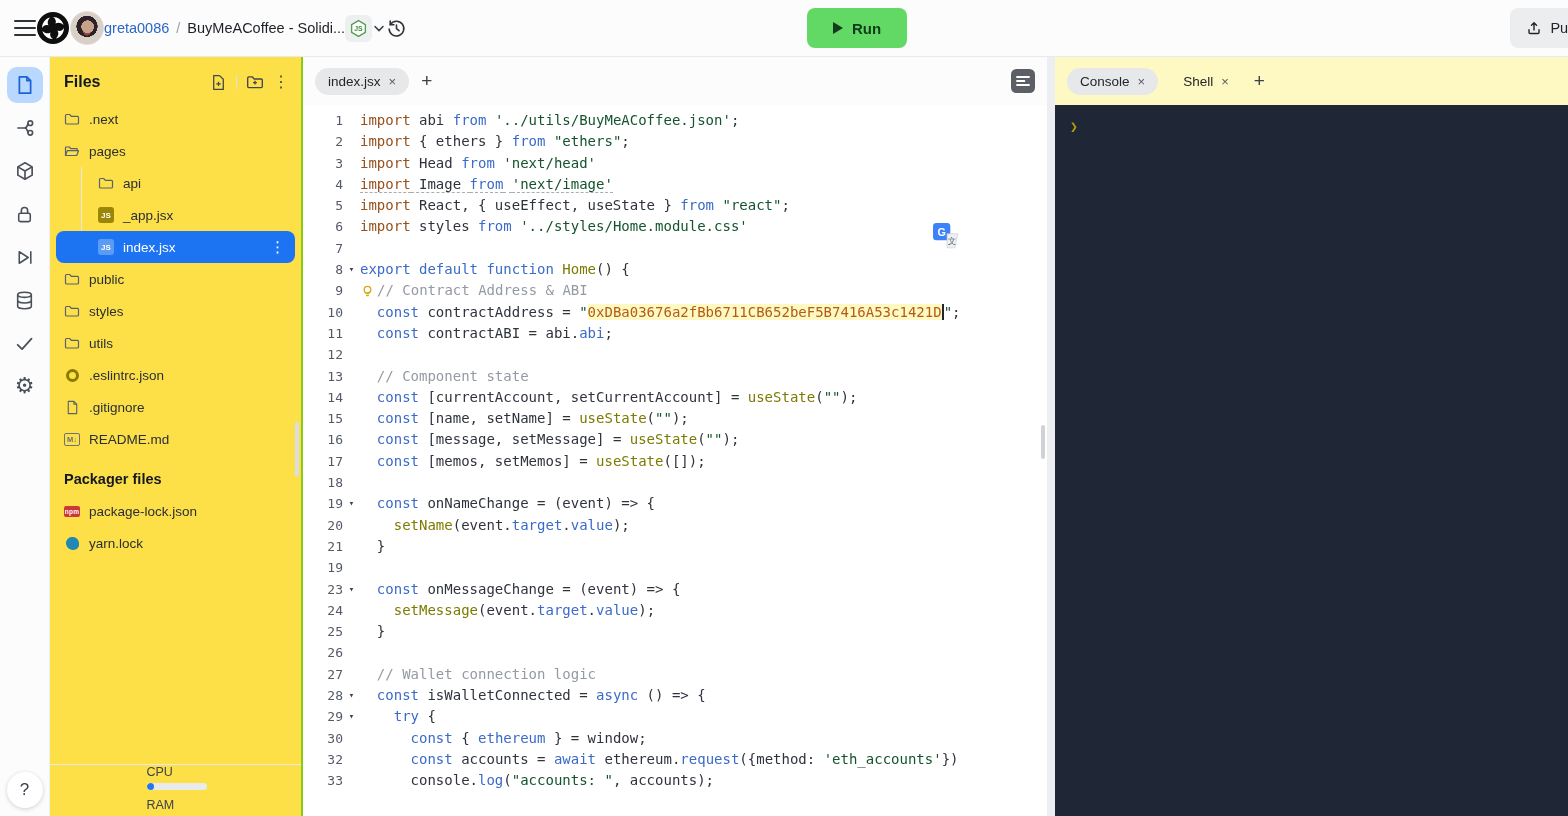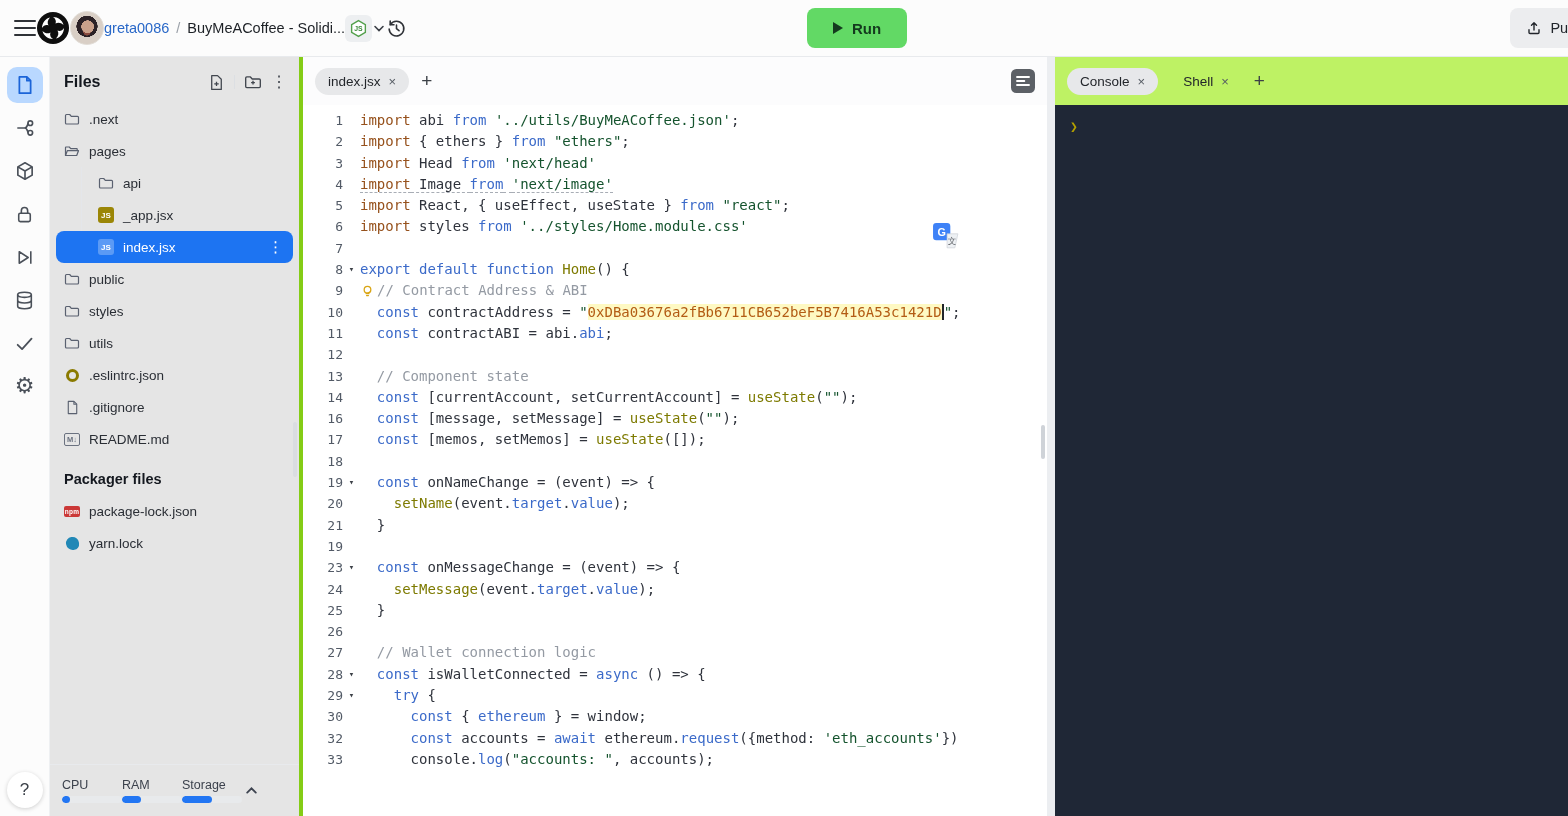--- a/index.html
+++ b/index.html
@@ -43,7 +43,7 @@
   .gear-glyph { font-size:22px; color:#4a5059; line-height:1; }
 
   
-  .files { width:253px; border-right:4px solid #84cc16; display:flex; flex-direction:column; background:#e5e5e5; position:relative; }
+  .files { width:253px; border-right:2px solid #84cc16; display:flex; flex-direction:column; background:#fde047; position:relative; }
   .files-header { display:flex; align-items:center; padding:16px 12px 10px 14px; }
   .files-title { font-size:16px; font-weight:700; color:#14181f; flex:1; }
   .files-actions { display:flex; align-items:center; gap:9px; color:#42474f; }

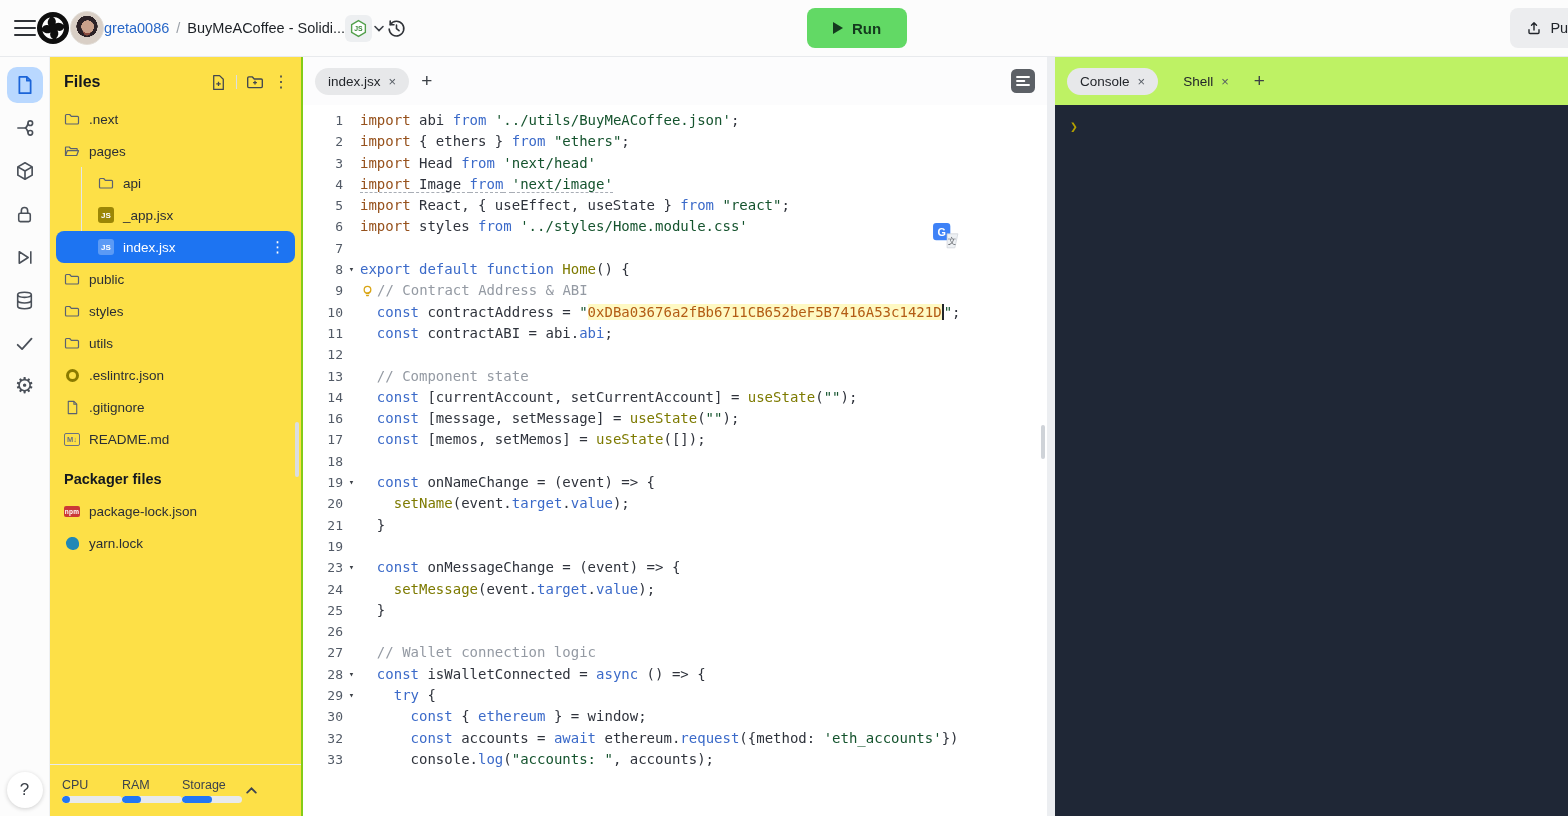--- a/index.html
+++ b/index.html
@@ -105,7 +105,7 @@
   .divider { width:8px; background:#eceef1; }
 
   
-  .consolecol { width:513px; display:flex; flex-direction:column; background:#bef264; }
+  .consolecol { width:513px; display:flex; flex-direction:column; background:#fef9c3; }
   .term { flex:1; background:#1f2736; padding:11px 15px; font-family:"DejaVu Sans Mono", monospace; }
   .prompt { color:#b3a000; font-size:13px; font-weight:700; }
 </style>

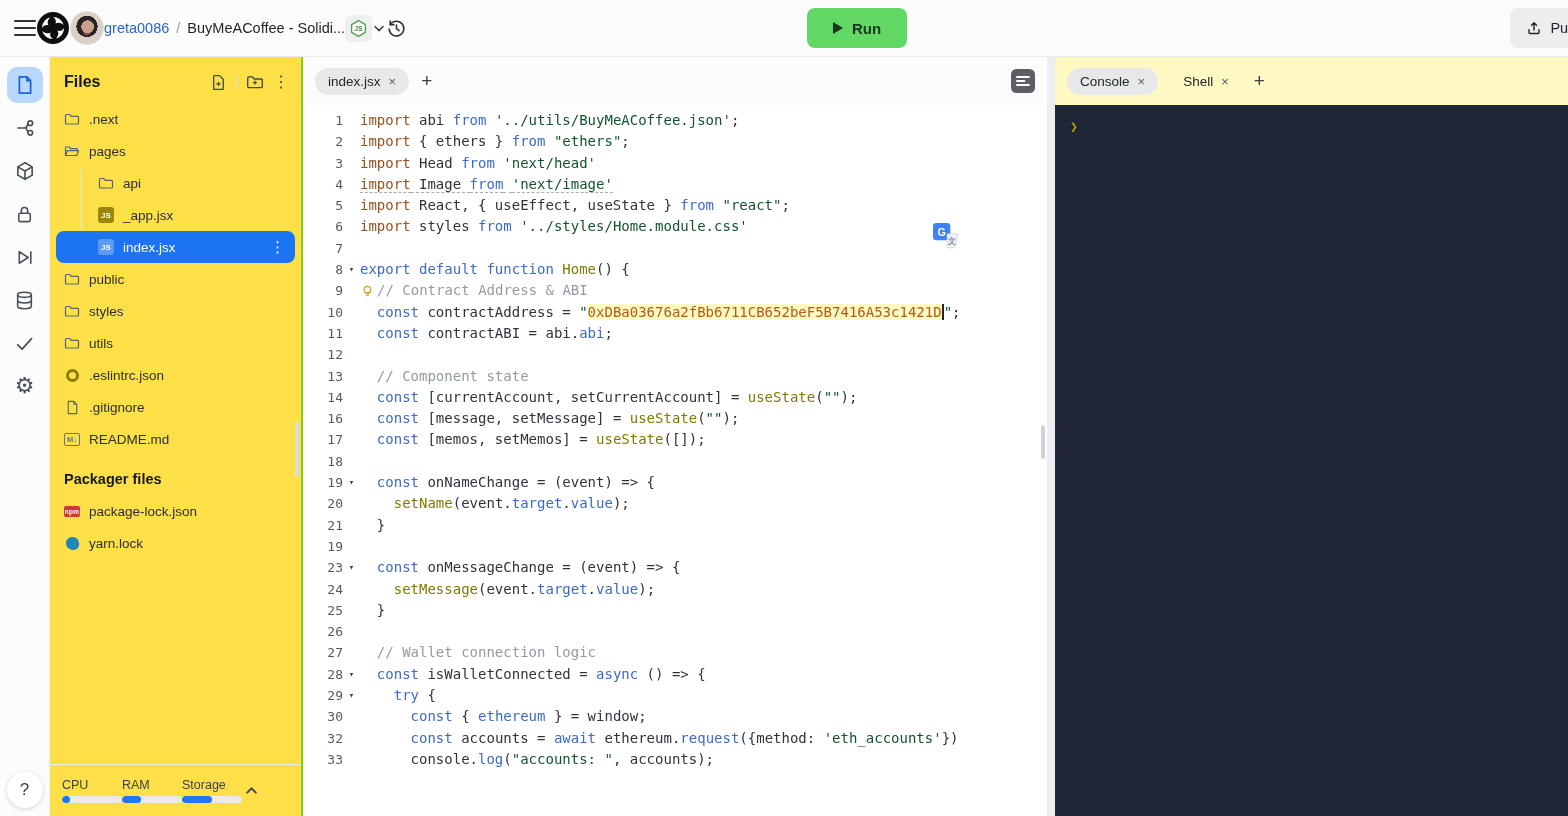--- a/index.html
+++ b/index.html
@@ -449,6 +449,11 @@
           <span class="cl-code"><span>  </span><span class="tok-kw">const</span><span> [currentAccount, setCurrentAccount] = </span><span class="tok-def">useState</span><span>(</span><span class="tok-str">""</span><span>);</span></span>
         </div>
         <div class="cl">
+          <span class="cl-num">15</span>
+          <span class="cl-fold"></span>
+          <span class="cl-code"><span>  </span><span class="tok-kw">const</span><span> [name, setName] = </span><span class="tok-def">useState</span><span>(</span><span class="tok-str">""</span><span>);</span></span>
+        </div>
+        <div class="cl">
           <span class="cl-num">16</span>
           <span class="cl-fold"></span>
           <span class="cl-code"><span>  </span><span class="tok-kw">const</span><span> [message, setMessage] = </span><span class="tok-def">useState</span><span>(</span><span class="tok-str">""</span><span>);</span></span>

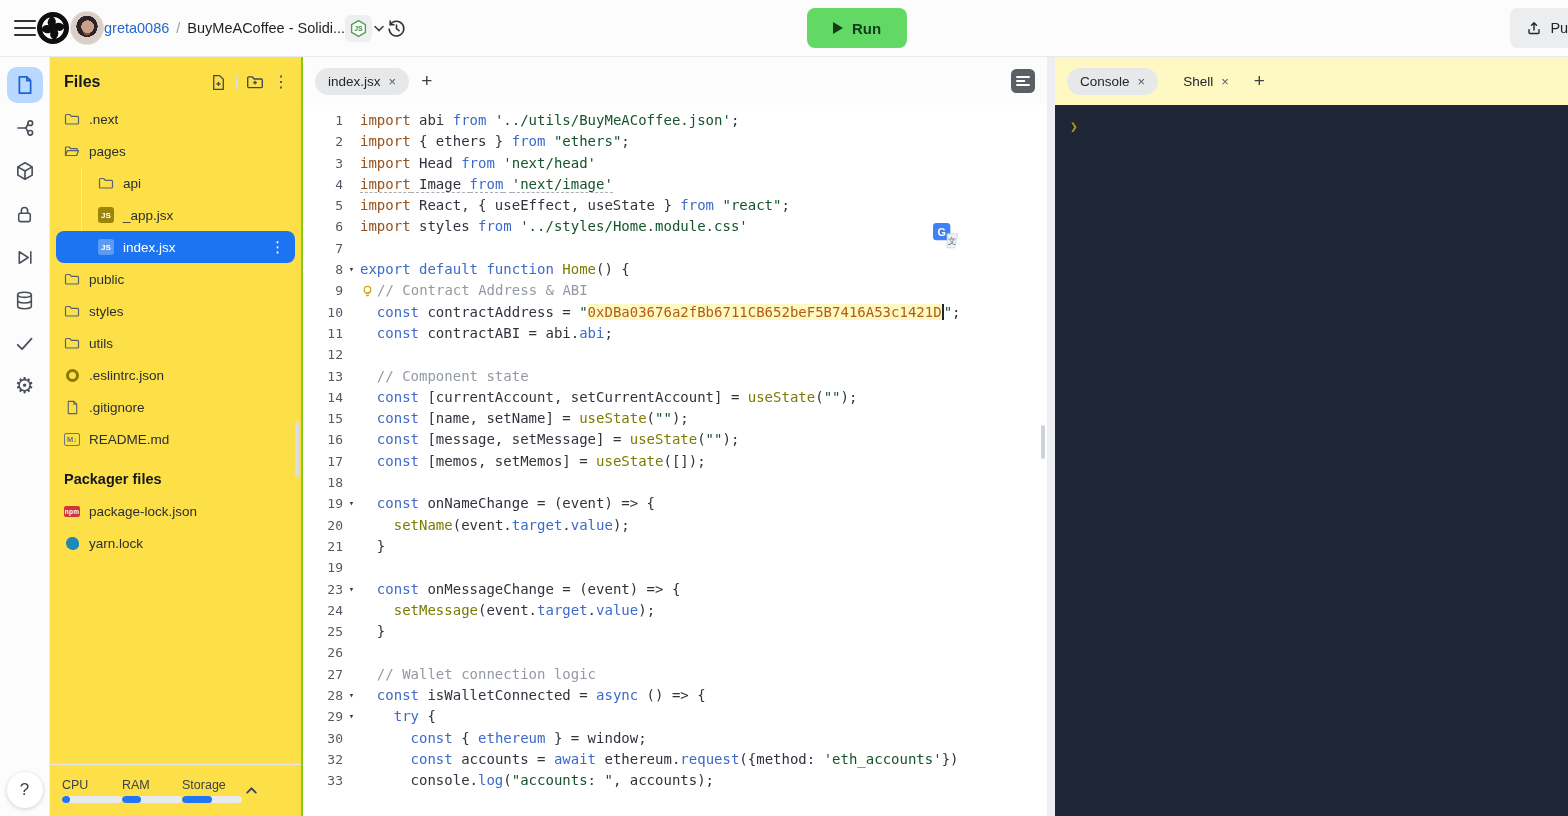--- a/index.html
+++ b/index.html
@@ -70,7 +70,7 @@
     display:flex; align-items:center; justify-content:center; font-weight:700; }
   .section-title { font-size:14.5px; font-weight:700; color:#14181f; padding:16px 0 8px 14px; }
   .files-scroll { position:absolute; right:2px; top:365px; width:4px; height:55px; border-radius:2px; background:#dadde1; }
-  .files-footer { height:52px; border-top:1px solid #e8eaed; display:flex; align-items:center; gap:0; padding:0 10px 0 12px; }
+  .files-footer { height:52px; border-top:1px solid #e8eaed; display:flex; align-items:center; gap:8px; padding:0 10px 0 12px;flex-direction:column; }
   .meter { display:flex; flex-direction:column; gap:4px; }
   .meter .lbl { font-size:12.5px; color:#3c424d; }
   .meter .track { width:60px; height:7px; border-radius:4px; background:#e8eaec; overflow:hidden; }

